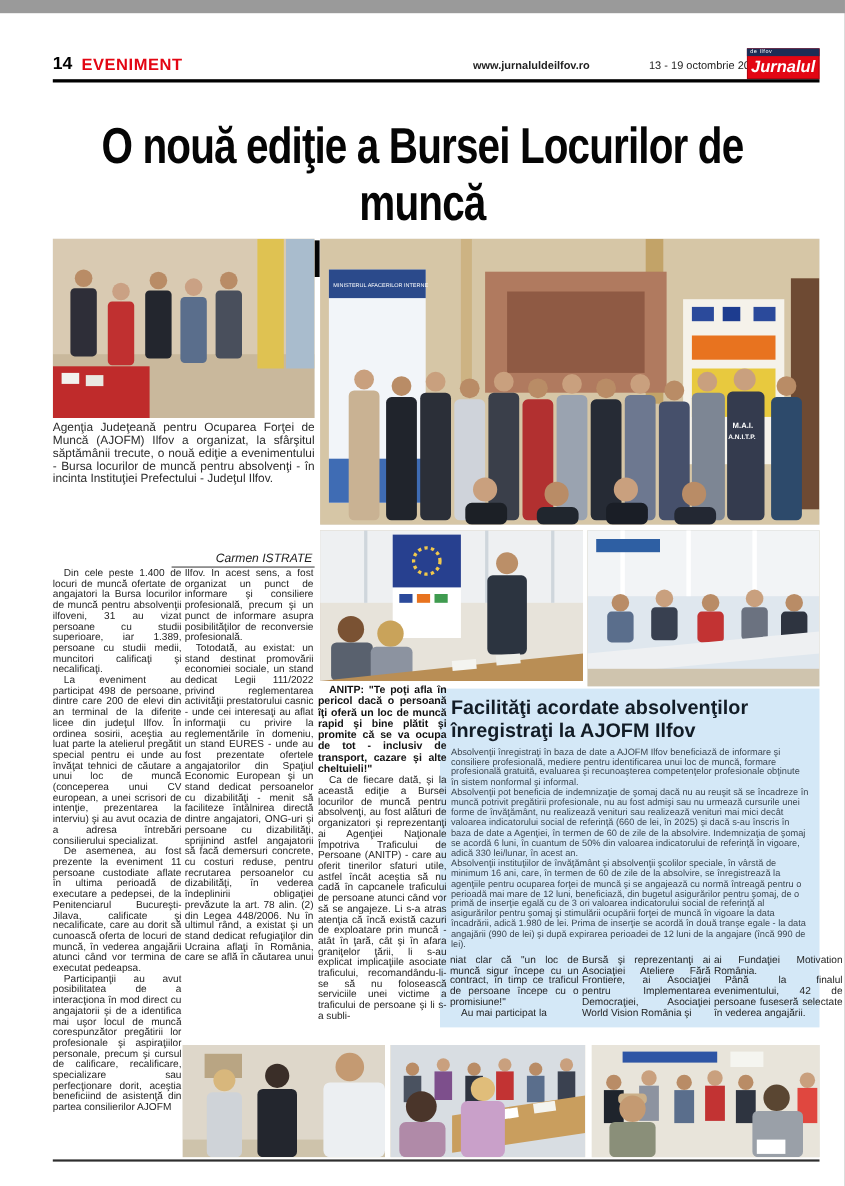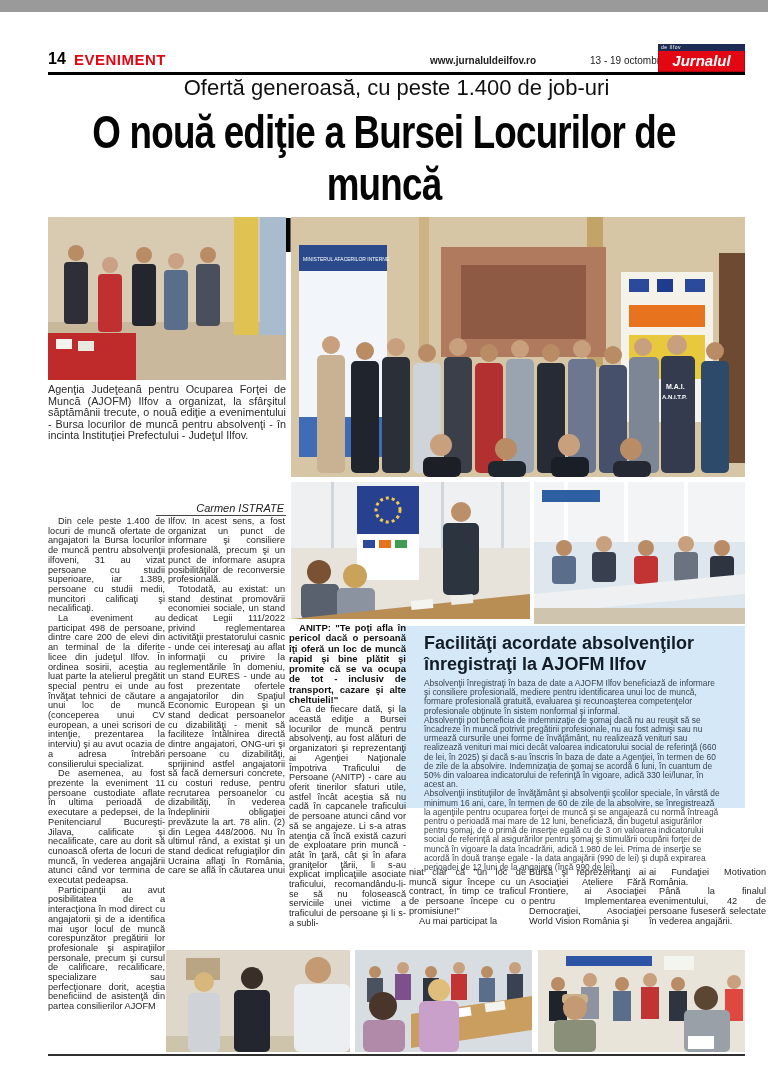--- a/index.html
+++ b/index.html
@@ -11,7 +11,7 @@
   .section{position:absolute;left:26px;top:3px;font-size:15px;font-weight:bold;color:#e30613;letter-spacing:.5px;}
   .website{position:absolute;left:382px;top:7px;font-size:10px;font-weight:bold;color:#222;}
   .idate{position:absolute;left:542px;top:7px;font-size:10px;color:#222;}
-  .logo{position:absolute;right:0;top:-4px;width:87px;height:28px;background:#e30613;box-shadow:0 0 0 1px #b30510 inset;}
+  .logo{position:absolute;right:0;top:-4px;width:66px;height:28px;background:#e30613;box-shadow:0 0 0 1px #b30510 inset;}
   .logo-top{position:absolute;left:0;top:0;width:100%;height:7px;background:#1d2c55;color:#fff;font-size:5px;
             line-height:7px;padding-left:3px;box-sizing:border-box;letter-spacing:.5px;}
   .logo-main{position:absolute;left:0;top:7px;width:100%;text-align:center;color:#fff;font-size:15px;

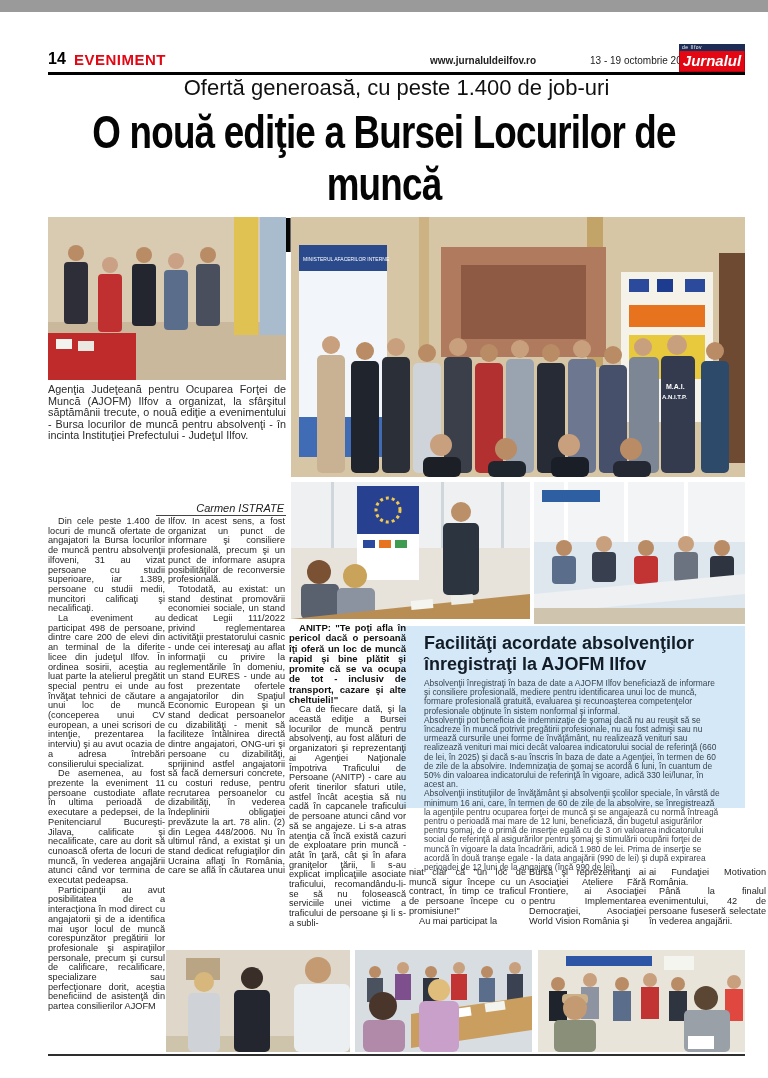--- a/index.html
+++ b/index.html
@@ -67,7 +67,6 @@
   </div>
   <div class="rule-top"></div>
 
-  <div class="kicker">Ofertă generoasă, cu peste 1.400 de job-uri</div>
   <h1 class="headline">
     <span class="hl">O nouă ediţie a Bursei Locurilor de muncă</span>
     <span class="hl">pentru absolvenţi, la Prefectura Ilfov</span>

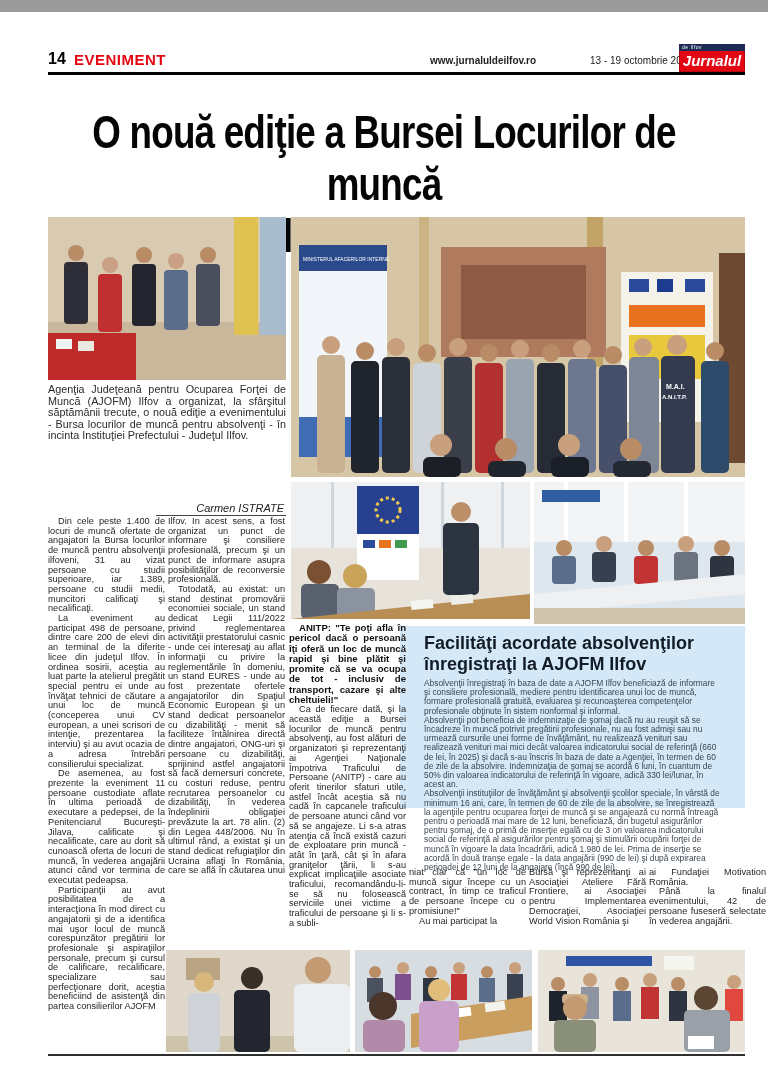--- a/index.html
+++ b/index.html
@@ -44,8 +44,8 @@
   .col6{left:649px;top:856px;height:80px;}
   .quote{font-weight:bold;font-size:9.6px;line-height:10.3px;color:#111;}
   
-  .infobox{position:absolute;left:400px;top:614px;width:345px;height:182px;background:#d4e8f7;
-           box-sizing:border-box;padding:7px 24px;}
+  .infobox{position:absolute;left:400px;top:614px;width:345px;height:308px;background:#d4e8f7;
+           box-sizing:border-box;padding:7px 10px;}
   .infobox h2{margin:0 0 4px 0;font-size:18px;line-height:21px;color:#121c26;}
   .infobox p{margin:0;font-size:8.4px;line-height:9.2px;color:#3c4650;text-align:left;}
   .rule-bottom{position:absolute;left:48px;top:1042px;width:697px;height:2px;background:#2e2e2e;}

